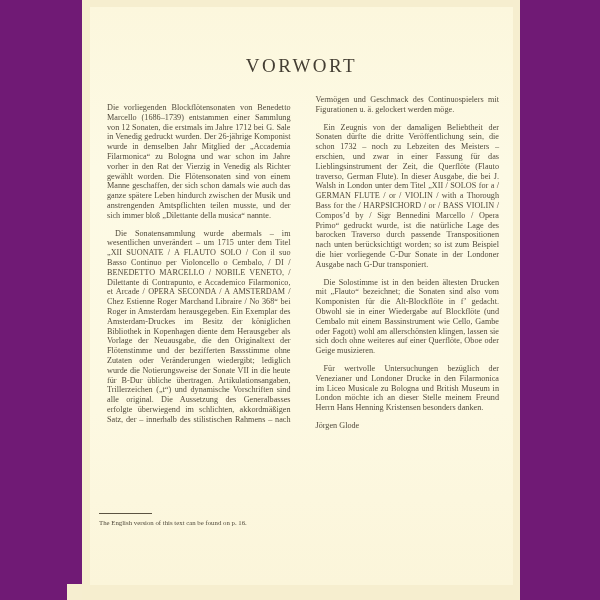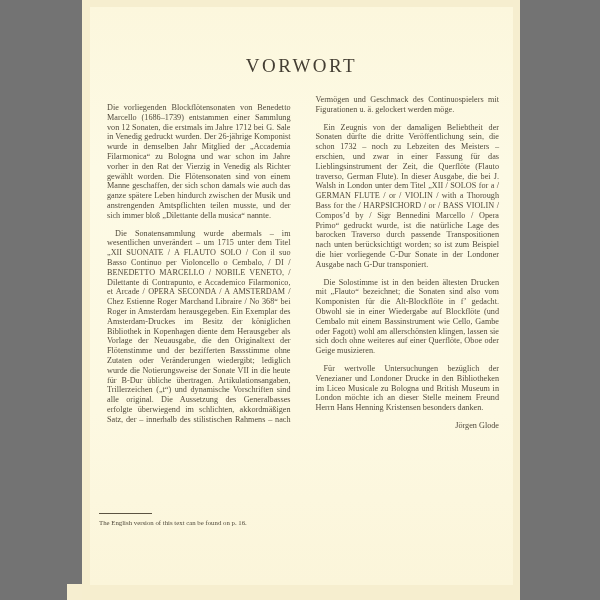--- a/index.html
+++ b/index.html
@@ -14,7 +14,7 @@
     position: relative;
     width: 600px;
     height: 600px;
-    background: #737373;
+    background: #701a75;
   }
   
   .page-under {

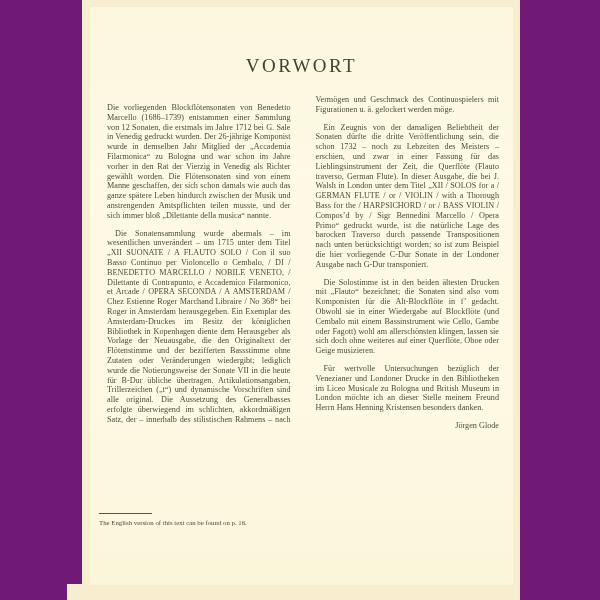--- a/index.html
+++ b/index.html
@@ -115,7 +115,7 @@
         <p class="ind">Die Sonatensammlung wurde abermals – im wesentlichen unverändert – um 1715 unter dem Titel „XII SUONATE / A FLAUTO SOLO / Con il suo Basso Continuo per Violoncello o Cembalo, / DI / BENEDETTO MARCELLO / NOBILE VENETO, / Dilettante di Contrapunto, e Accademico Filarmonico, et Arcade / OPERA SECONDA / A AMSTERDAM / Chez Estienne Roger Marchand Libraire / No 368“ bei Roger in Amsterdam herausgegeben. Ein Exemplar des Amsterdam-Druckes im Besitz der königlichen Bibliothek in Kopenhagen diente dem Herausgeber als Vorlage der Neuausgabe, die den Originaltext der Flötenstimme und der bezifferten Bassstimme ohne Zutaten oder Veränderungen wiedergibt; lediglich wurde die Notierungsweise der Sonate VII in die heute für B-Dur übliche übertragen. Artikulationsangaben, Trillerzeichen („t“) und dynamische Vorschriften sind alle original. Die Aussetzung des Generalbasses erfolgte überwiegend im schlichten, akkordmäßigen Satz, der – innerhalb des stilistischen Rahmens – nach Vermögen und Geschmack des Continuospielers mit Figurationen u. ä. gelockert werden möge.</p>
         <p class="ind">Ein Zeugnis von der damaligen Beliebtheit der Sonaten dürfte die dritte Veröffentlichung sein, die schon 1732 – noch zu Lebzeiten des Meisters – erschien, und zwar in einer Fassung für das Lieblingsinstrument der Zeit, die Querflöte (Flauto traverso, German Flute). In dieser Ausgabe, die bei J. Walsh in London unter dem Titel „XII / SOLOS for a / GERMAN FLUTE / or / VIOLIN / with a Thorough Bass for the / HARPSICHORD / or / BASS VIOLIN / Compos’d by / Sigr Bennedini Marcello / Opera Primo“ gedruckt wurde, ist die natürliche Lage des barocken Traverso durch passende Transpositionen nach unten berücksichtigt worden; so ist zum Beispiel die hier vorliegende C-Dur Sonate in der Londoner Ausgabe nach G-Dur transponiert.</p>
         <p class="ind">Die Solostimme ist in den beiden ältesten Drucken mit „Flauto“ bezeichnet; die Sonaten sind also vom Komponisten für die Alt-Blockflöte in f’ gedacht. Obwohl sie in einer Wiedergabe auf Blockflöte (und Cembalo mit einem Bassinstrument wie Cello, Gambe oder Fagott) wohl am allerschönsten klingen, lassen sie sich doch ohne weiteres auf einer Querflöte, Oboe oder Geige musizieren.</p>
-        <p class="ind">Für wertvolle Untersuchungen bezüglich der Venezianer und Londoner Drucke in den Bibliotheken im Liceo Musicale zu Bologna und British Museum in London möchte ich an dieser Stelle meinem Freund Herrn Hans Henning Kristensen besonders danken.</p>
+        <p class="ind">Für wertvolle Untersuchungen bezüglich der Venezianer und Londoner Drucke in den Filarmonica im Liceo Musicale zu Bologna und British Museum in London möchte ich an dieser Stelle meinem Freund Herrn Hans Henning Kristensen besonders danken.</p>
         <p class="signature">Jörgen Glode</p>
       </div>
 

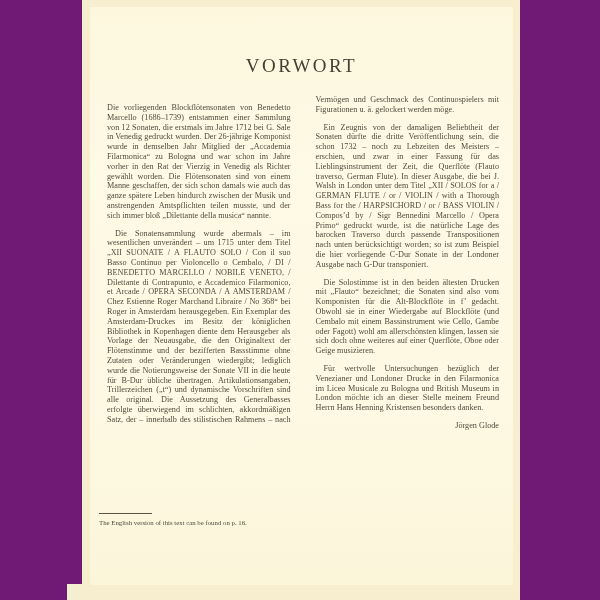--- a/index.html
+++ b/index.html
@@ -76,7 +76,7 @@
     text-indent: 8px;
   }
   .signature {
-    text-align: right;
+    text-align: left;
     margin-top: 2px !important;
     text-indent: 0 !important;
   }

